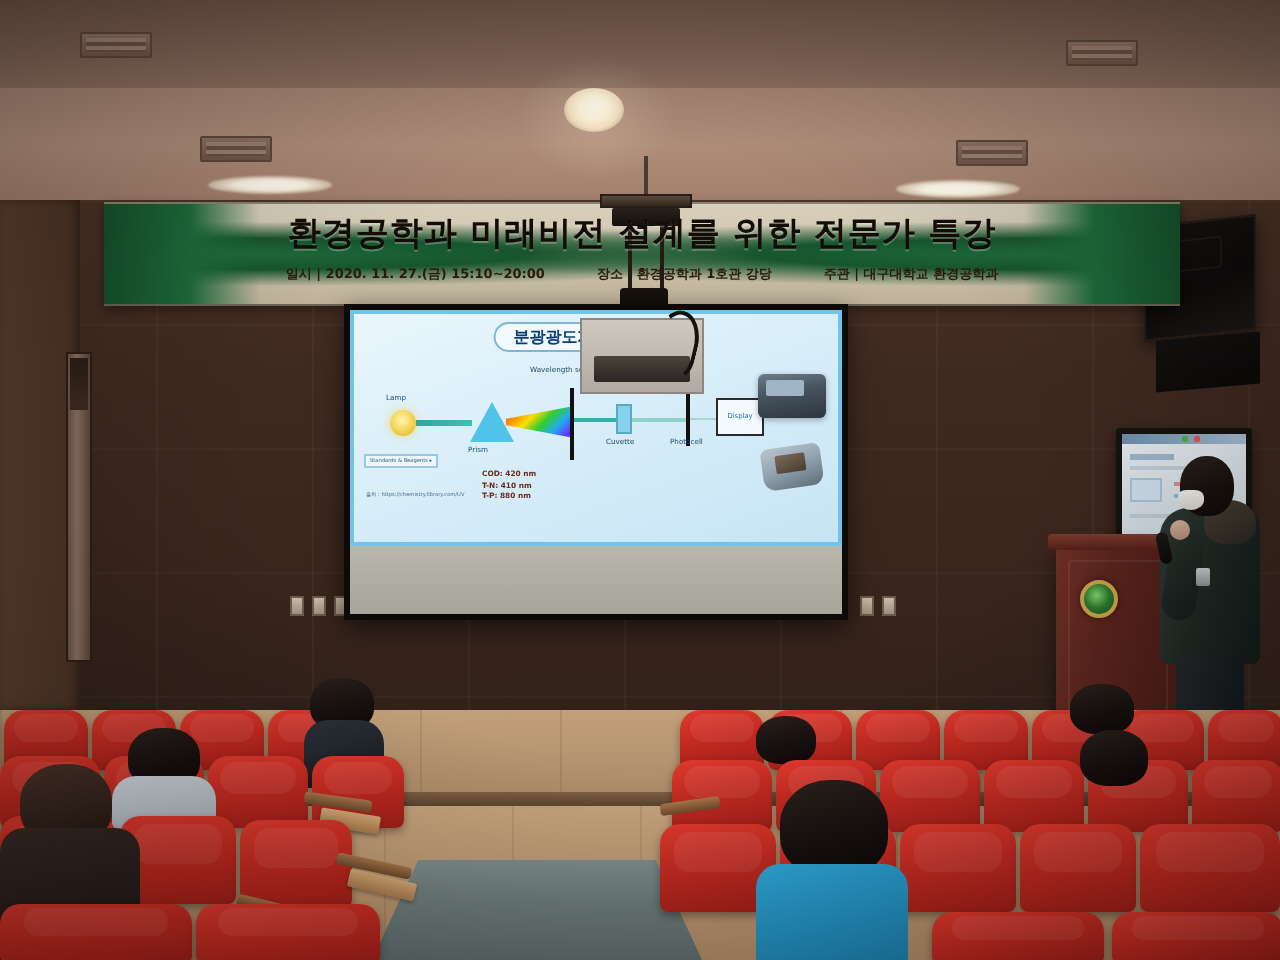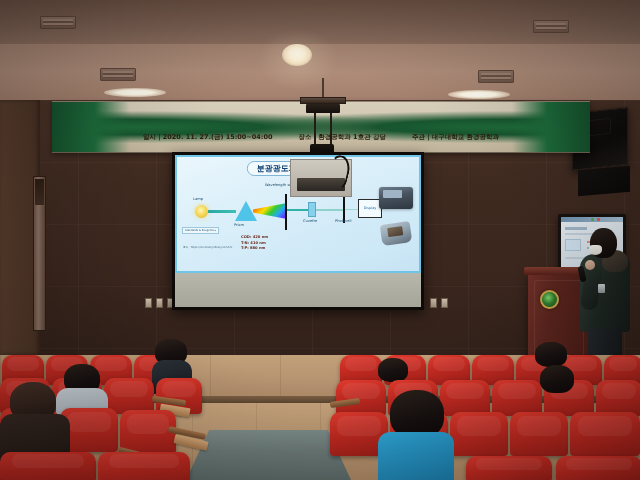--- a/index.html
+++ b/index.html
@@ -484,6 +484,7 @@
   <div class="outlet" style="left:441px; top:298px;"></div>
 
   <div class="banner">
+    <div class="banner-title">환경공학과 미래비전 설계를 위한 전문가 특강</div>
     <div class="banner-sub">
       <span>일시 | 2020. 11. 27.(금) 15:00~04:00</span>
       <span>장소 | 환경공학과 1호관 강당</span>

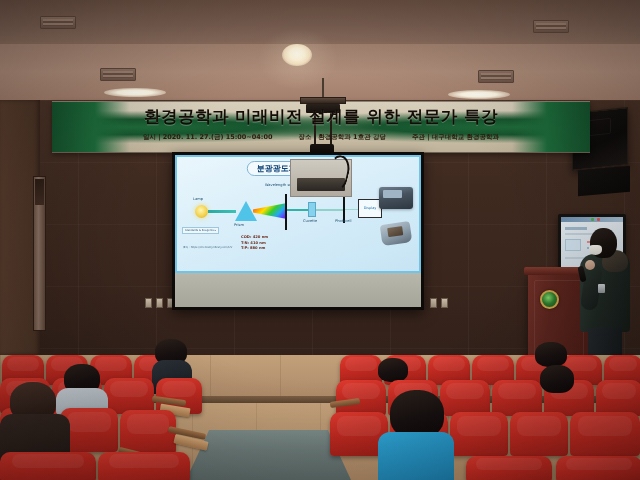--- a/index.html
+++ b/index.html
@@ -486,7 +486,7 @@
   <div class="banner">
     <div class="banner-title">환경공학과 미래비전 설계를 위한 전문가 특강</div>
     <div class="banner-sub">
-      <span>일시 | 2020. 11. 27.(금) 15:00~04:00</span>
+      <span>일시 | 2020. 11. 27.(금) 15:10~20:00</span>
       <span>장소 | 환경공학과 1호관 강당</span>
       <span>주관 | 대구대학교 환경공학과</span>
     </div>

